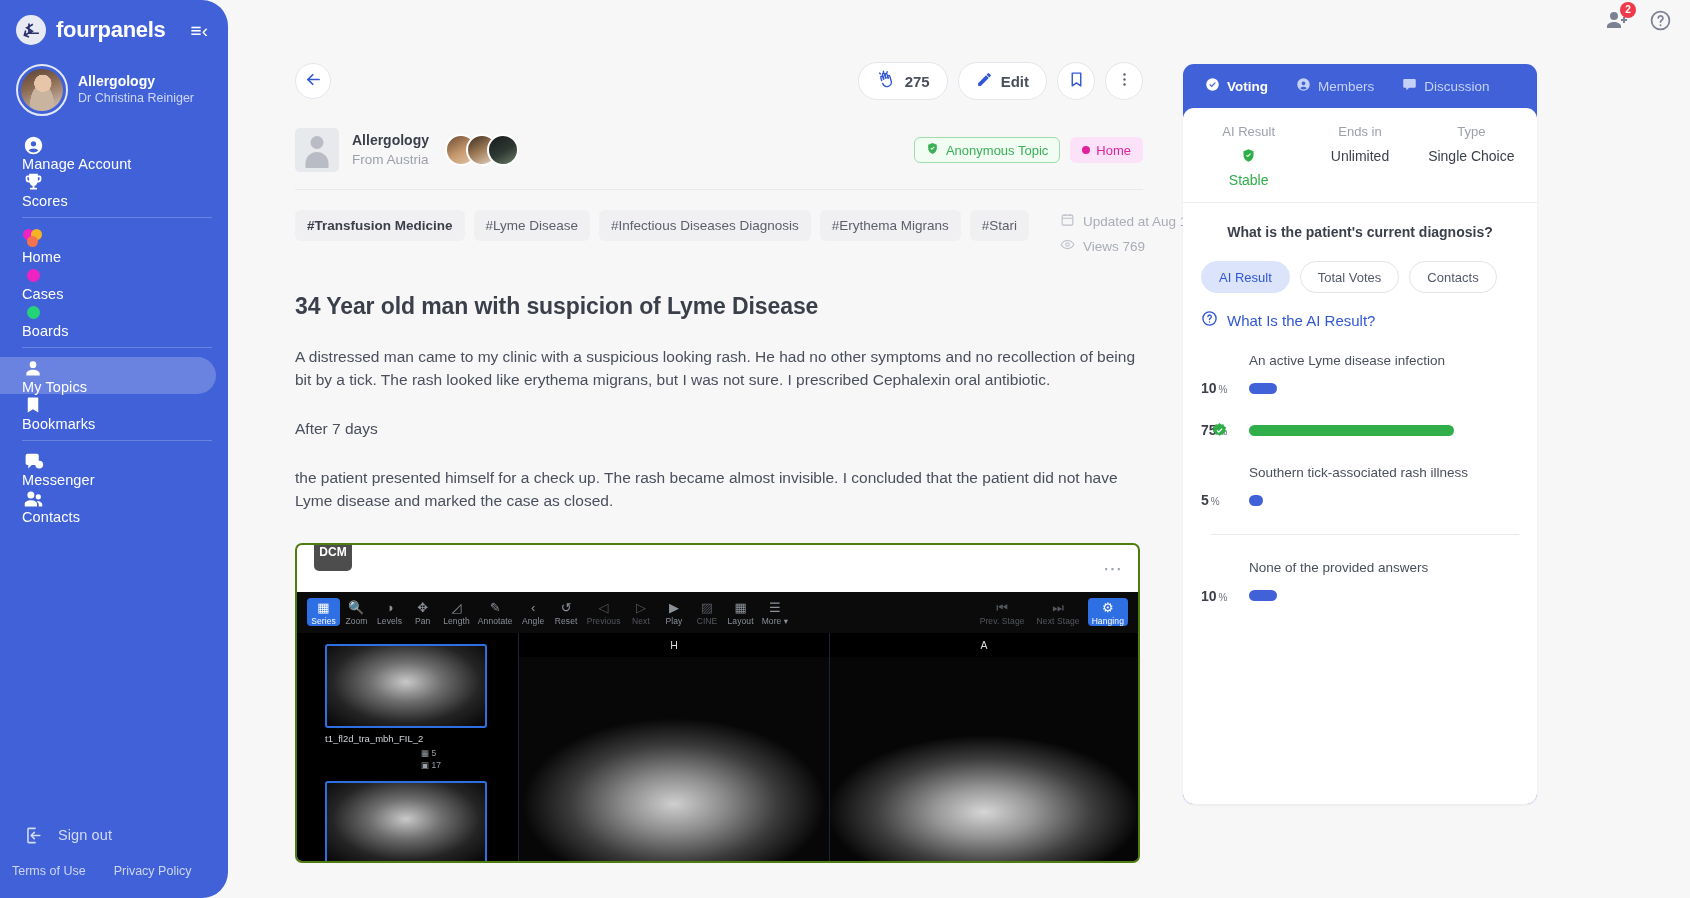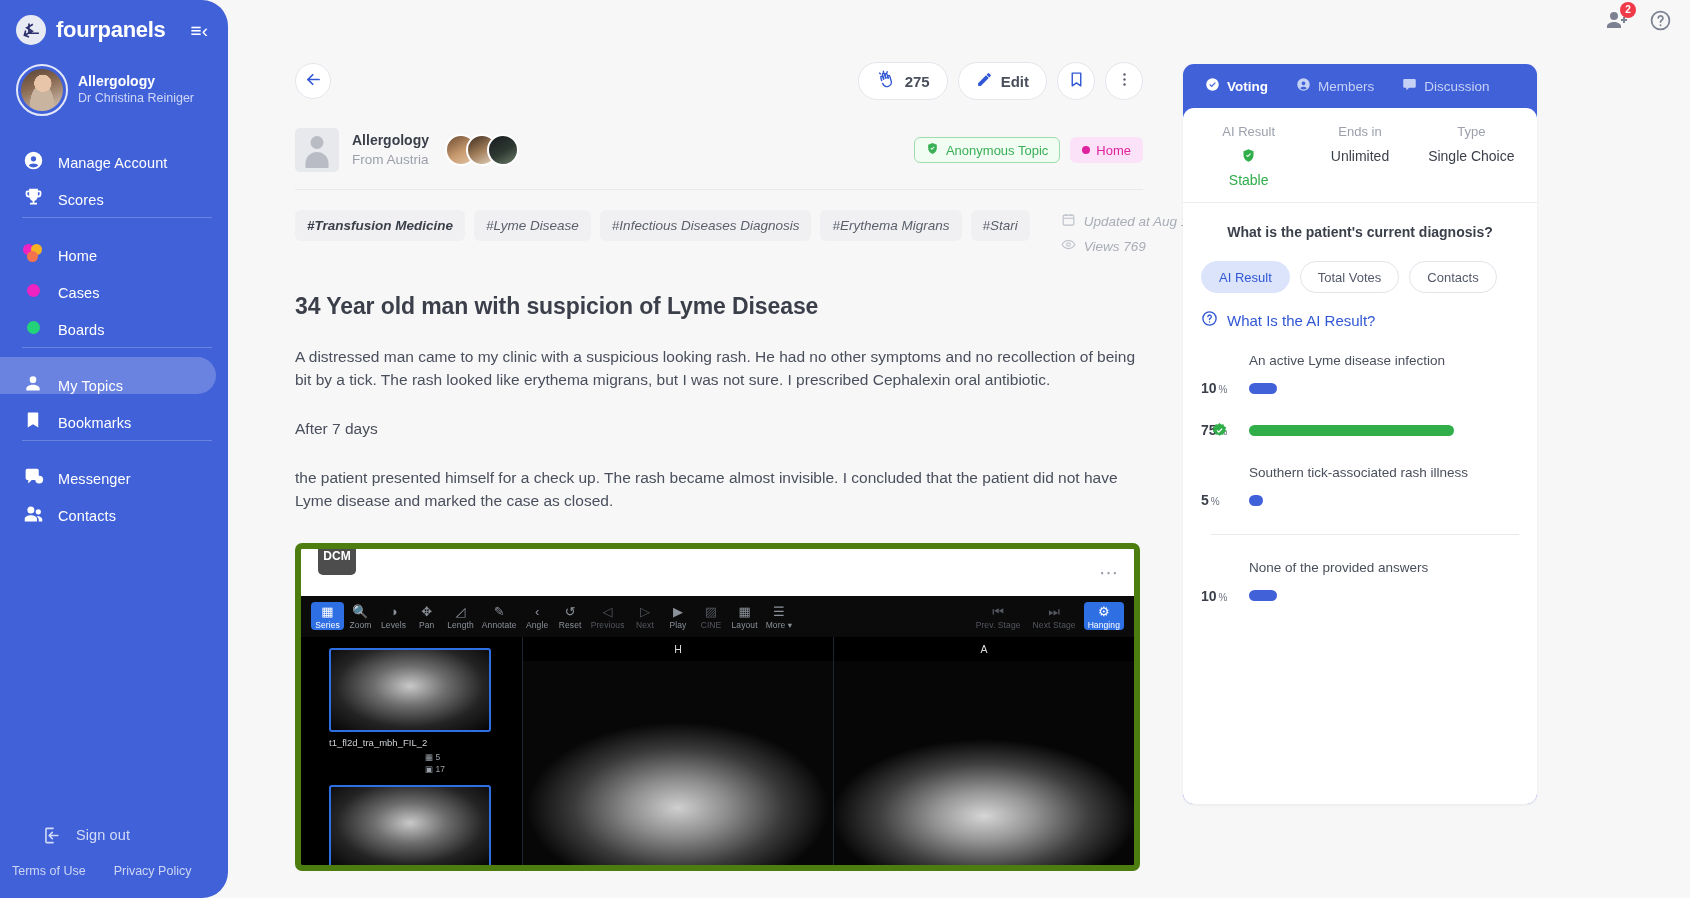--- a/index.html
+++ b/index.html
@@ -77,13 +77,14 @@
     margin: 9px 16px 9px 22px;
   }
   .nav-item {
-    display: flex; align-items: flex-end;
+    display: flex; align-items: flex-start;
     height: 37px;
     margin: 0 12px 0 0;
     padding-left: 22px;
     border-top-right-radius: 19px; border-bottom-right-radius: 19px;
     cursor: pointer;
     color: #ffffff;
+    flex-direction: column;
   }
   .nav-item.active { background: rgba(255,255,255,.22); }
   .nav-ico {

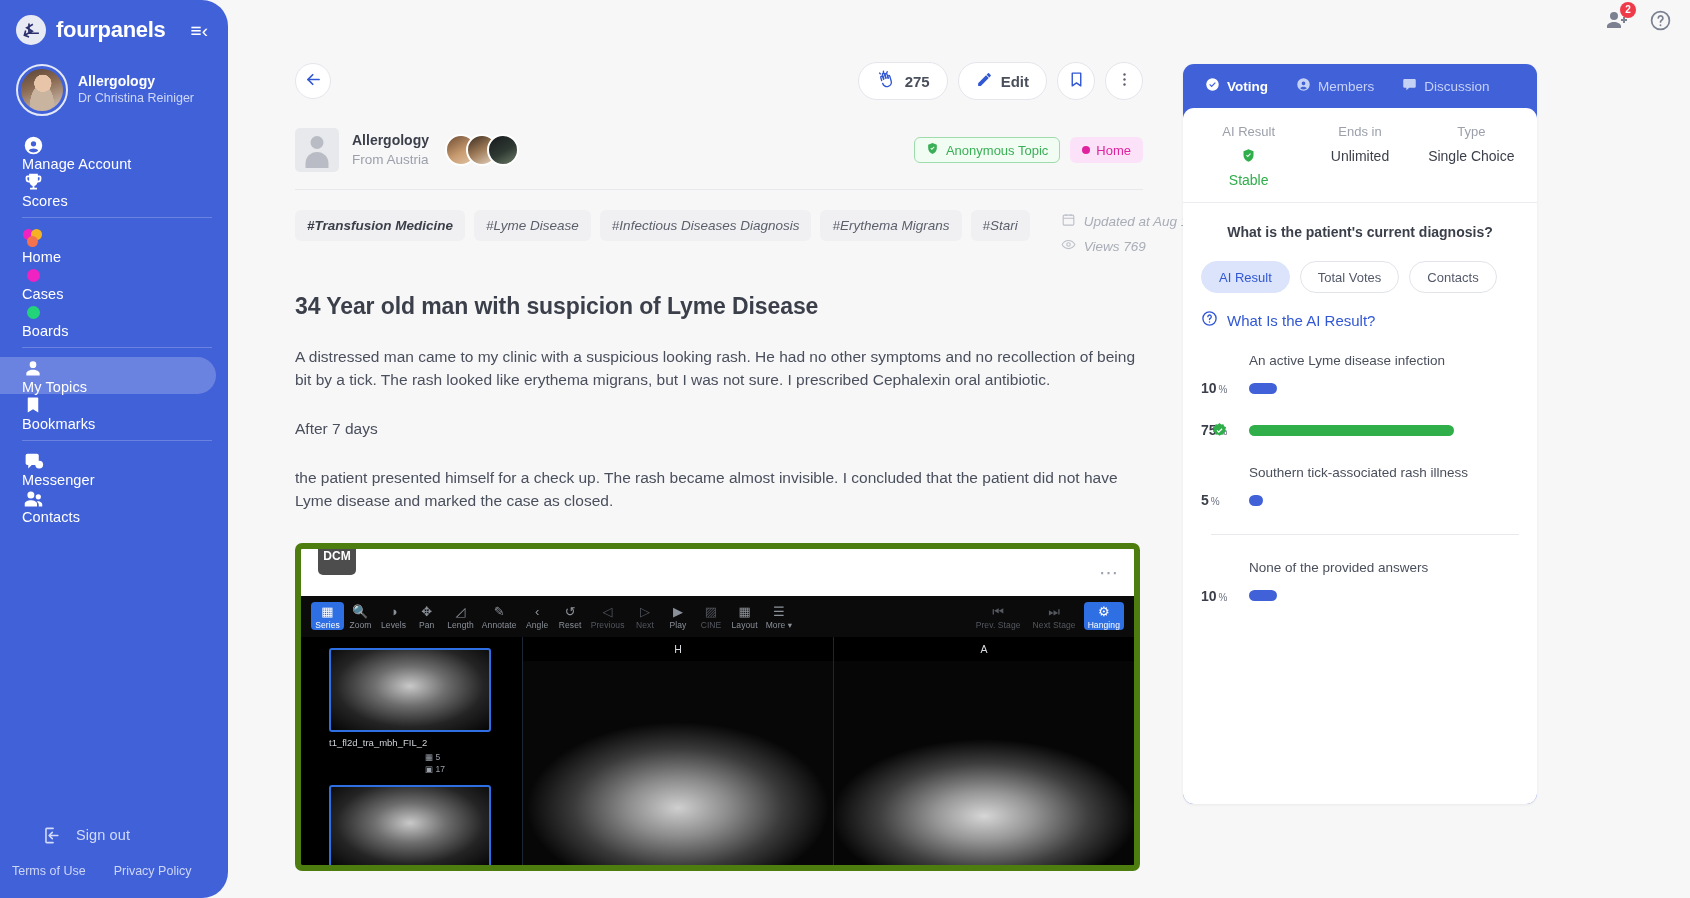--- a/index.html
+++ b/index.html
@@ -223,7 +223,7 @@
 
   .tags-row {
     display: flex; align-items: flex-start;
-    margin-top: 20px; gap: 9px; font-style: italic;
+    margin-top: 20px; gap: 9px;
   }
   .tag {
     background: #f0f0f2; color: #5a5f6b;

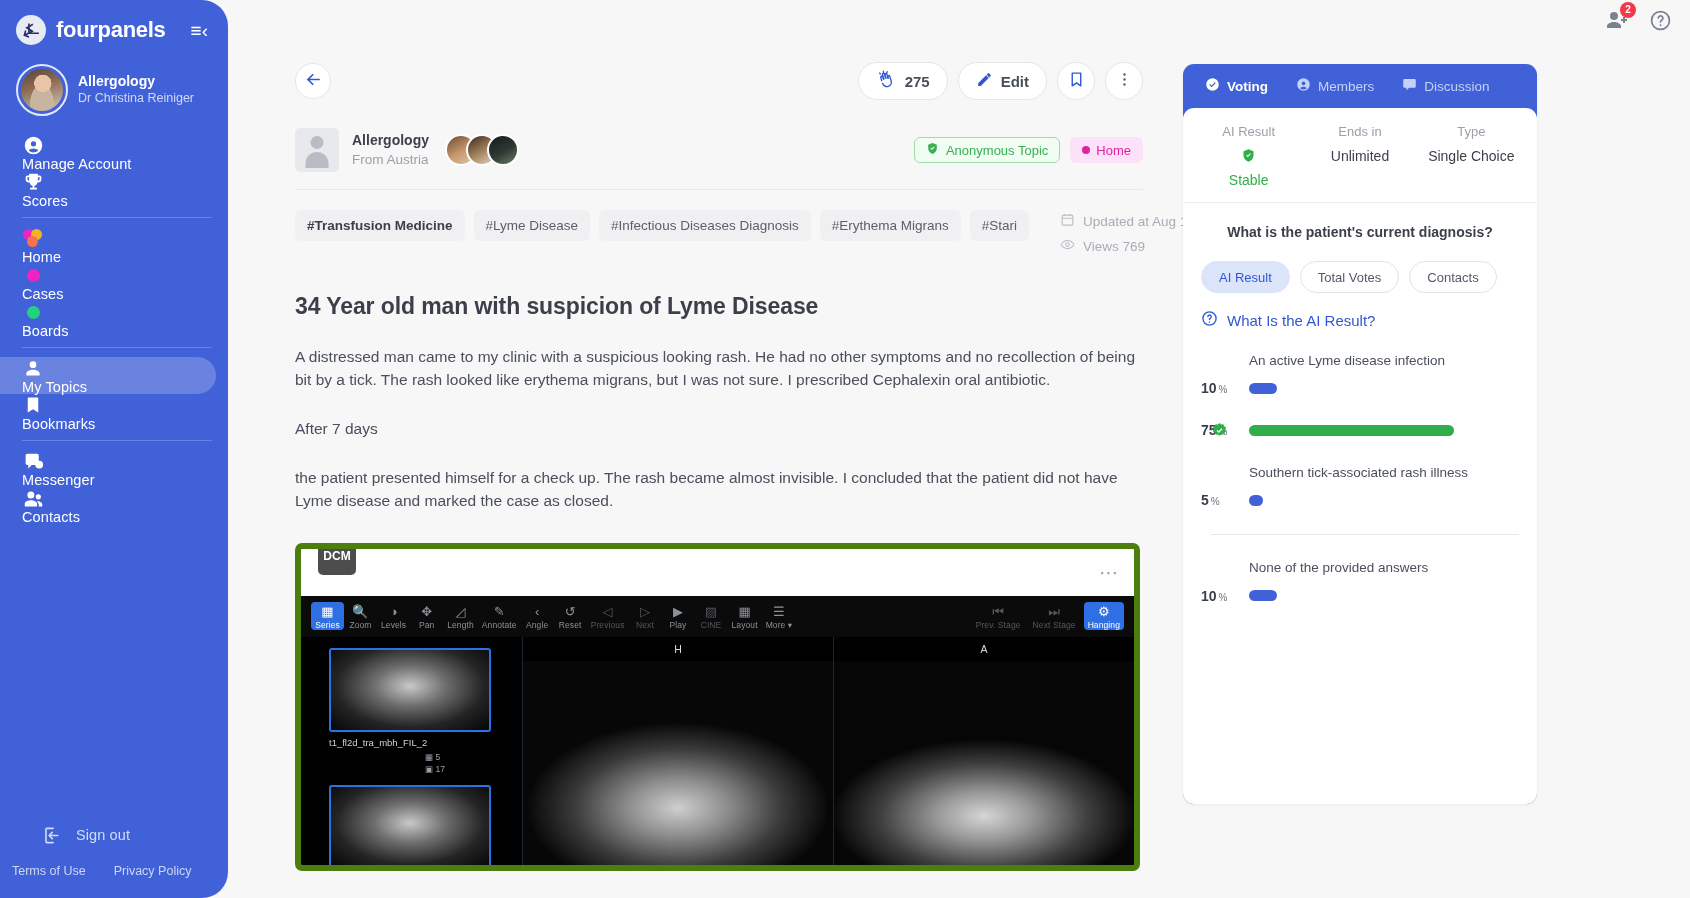--- a/index.html
+++ b/index.html
@@ -254,7 +254,7 @@
     margin-top: 30px;
     width: 845px;
     background: #fff;
-    border: 6px solid #4d7c0f;
+    border: 2px solid #4d7c0f;
     border-radius: 7px;
     position: relative;
     overflow: hidden;

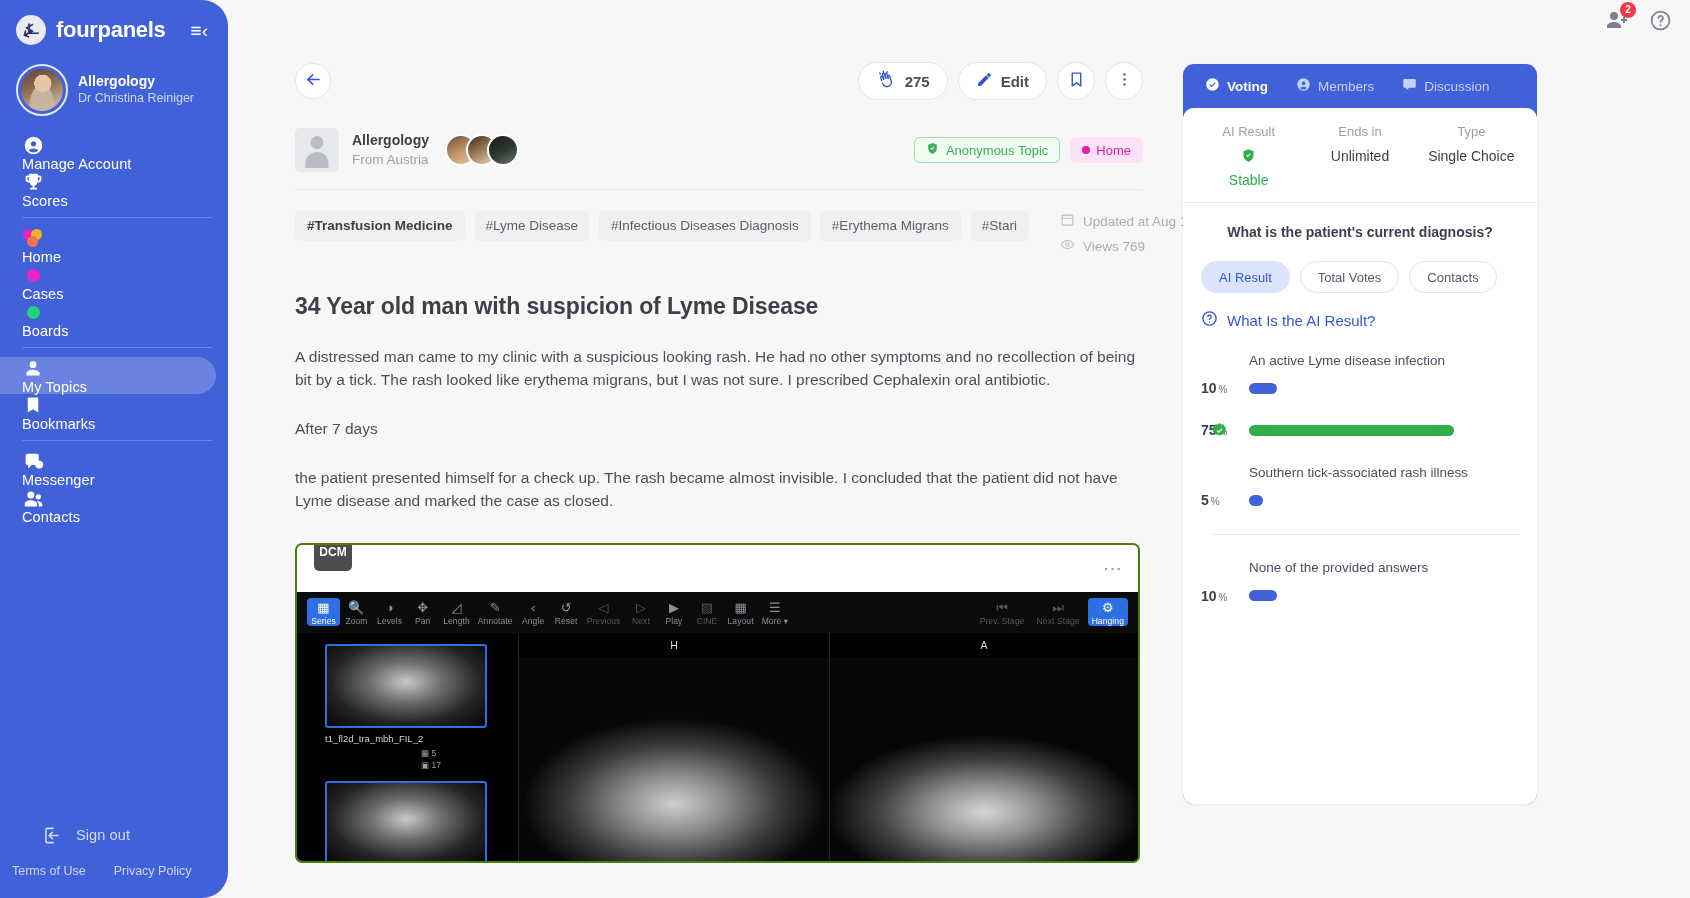--- a/index.html
+++ b/index.html
@@ -105,7 +105,7 @@
   .signout-row {
     position: absolute; left: 0; bottom: 52px;
     display: flex; align-items: center;
-    padding-left: 40px; cursor: pointer;
+    padding-left: 22px; cursor: pointer;
   }
   .signout-row .nav-label { color: #d2dbf7; }
   .legal-row {

